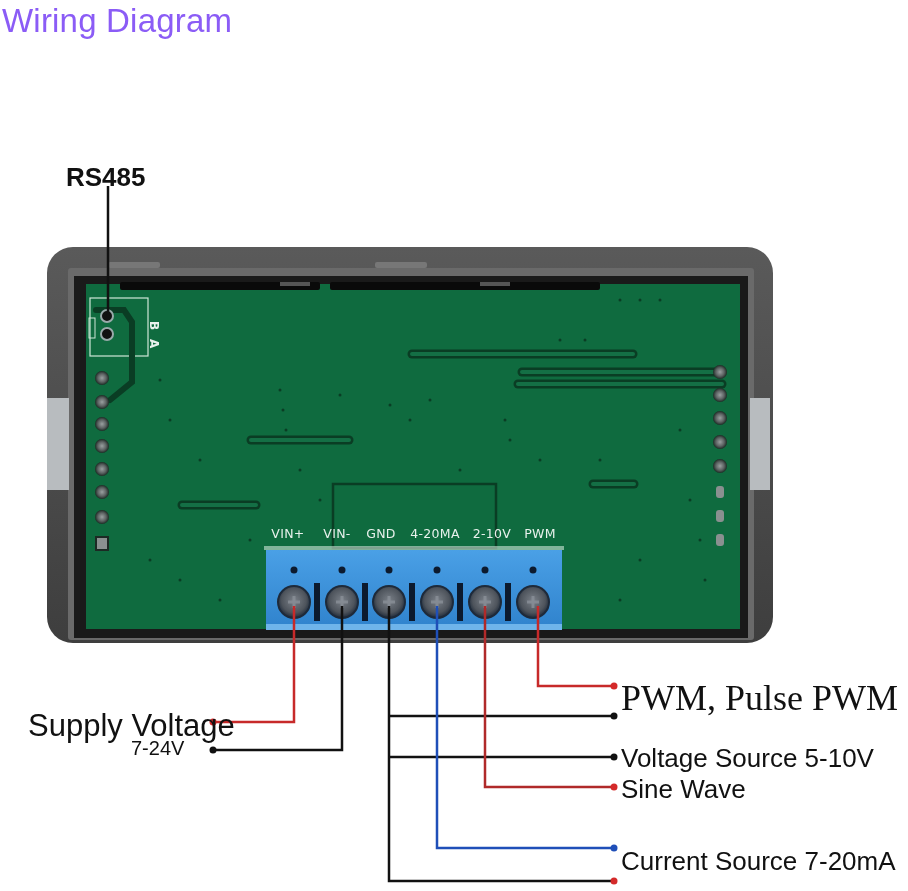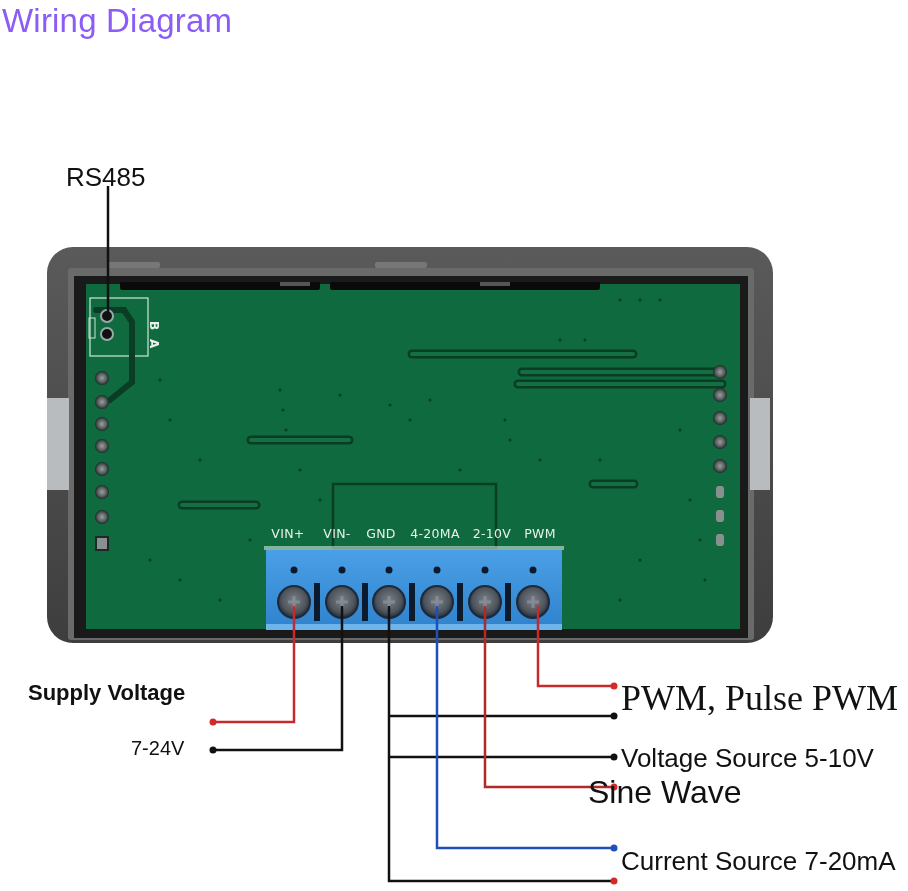--- a/index.html
+++ b/index.html
@@ -219,7 +219,7 @@
   </g>
 </svg>
 
-<div class="lbl" style="left:66px; top:164px;">RS485</div>
+<div class="lbl" style="left:66px; top:164px;font-weight:bold;">RS485</div>
 <div class="lbl" style="left:28px; top:682px; font-size:22px;font-weight:bold;">Supply Voltage</div>
 <div class="lbl" style="left:131px; top:738px; font-size:20px;">7-24V</div>
 <div class="lbl" style="left:621px; top:680px; font-size:36px;font-family:Liberation Serif, serif;">PWM, Pulse  PWM</div>

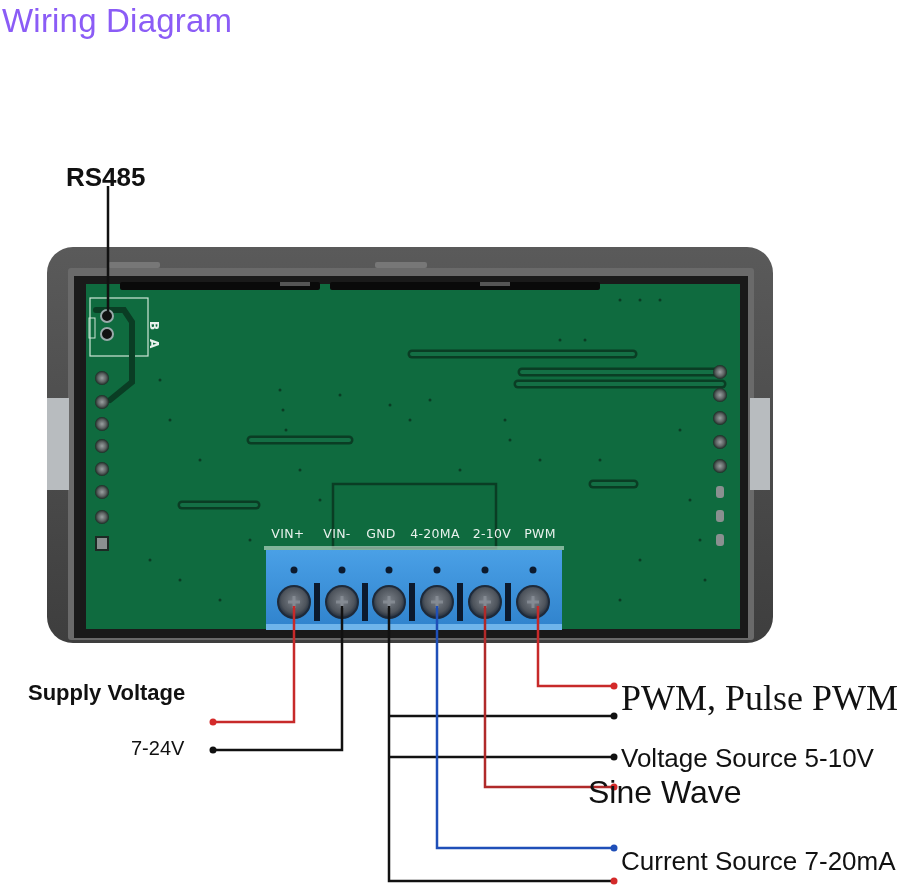--- a/index.html
+++ b/index.html
@@ -220,7 +220,7 @@
 </svg>
 
 <div class="lbl" style="left:66px; top:164px;font-weight:bold;">RS485</div>
-<div class="lbl" style="left:28px; top:682px; font-size:22px;font-weight:bold;">Supply Voltage</div>
+<div class="lbl" style="left:28px; top:710px; font-size:31px;">Supply Voltage</div>
 <div class="lbl" style="left:131px; top:738px; font-size:20px;">7-24V</div>
 <div class="lbl" style="left:621px; top:680px; font-size:36px;font-family:Liberation Serif, serif;">PWM, Pulse  PWM</div>
 <div class="lbl" style="left:621px; top:745px; font-size:26px;">Voltage Source 5-10V</div>

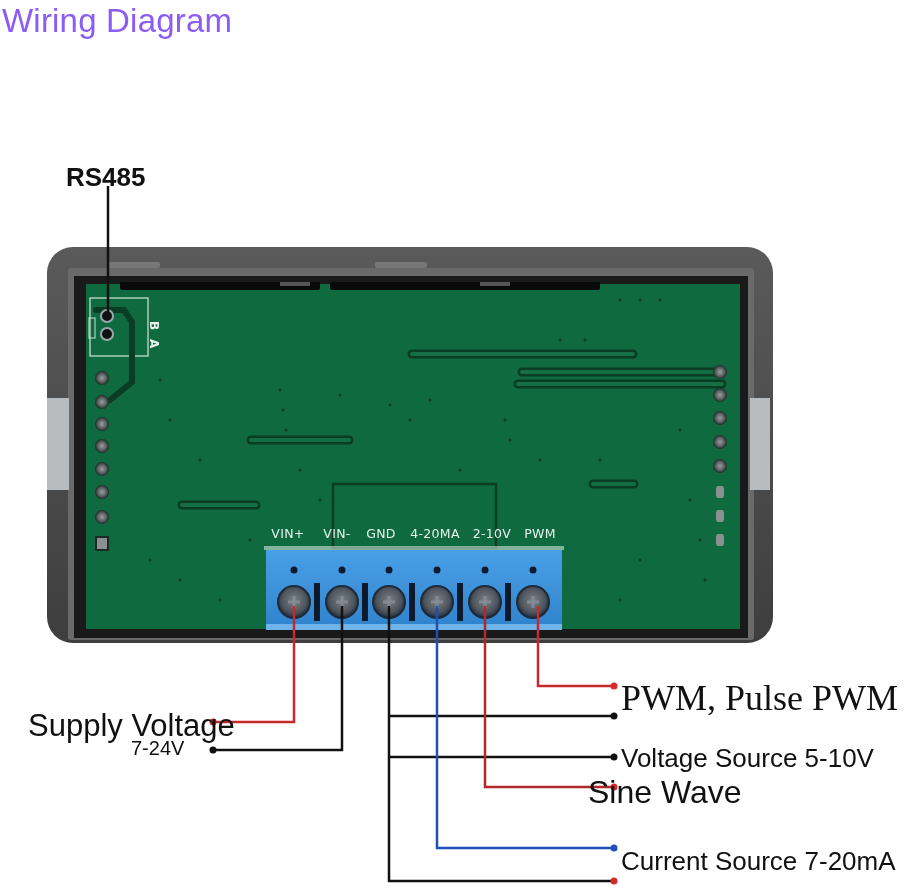--- a/index.html
+++ b/index.html
@@ -224,7 +224,7 @@
 <div class="lbl" style="left:131px; top:738px; font-size:20px;">7-24V</div>
 <div class="lbl" style="left:621px; top:680px; font-size:36px;font-family:Liberation Serif, serif;">PWM, Pulse  PWM</div>
 <div class="lbl" style="left:621px; top:745px; font-size:26px;">Voltage Source 5-10V</div>
-<div class="lbl" style="left:588px; top:776px; font-size:32px;">Sine Wave</div>
+<div class="lbl" style="left:621px; top:776px; font-size:26px;">Sine Wave</div>
 <div class="lbl" style="left:621px; top:848px; font-size:26px;">Current Source 7-20mA</div>
 
 </body></html>

